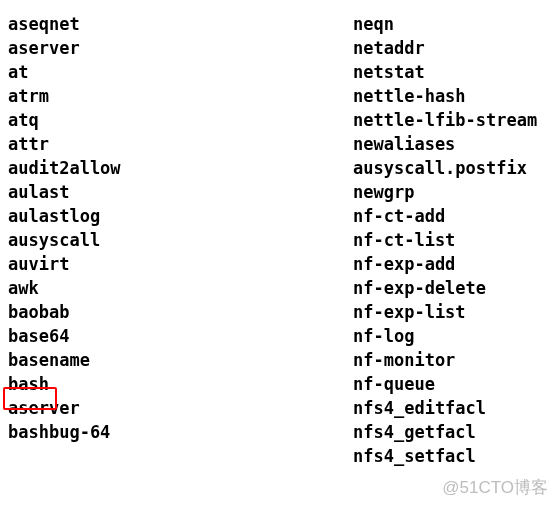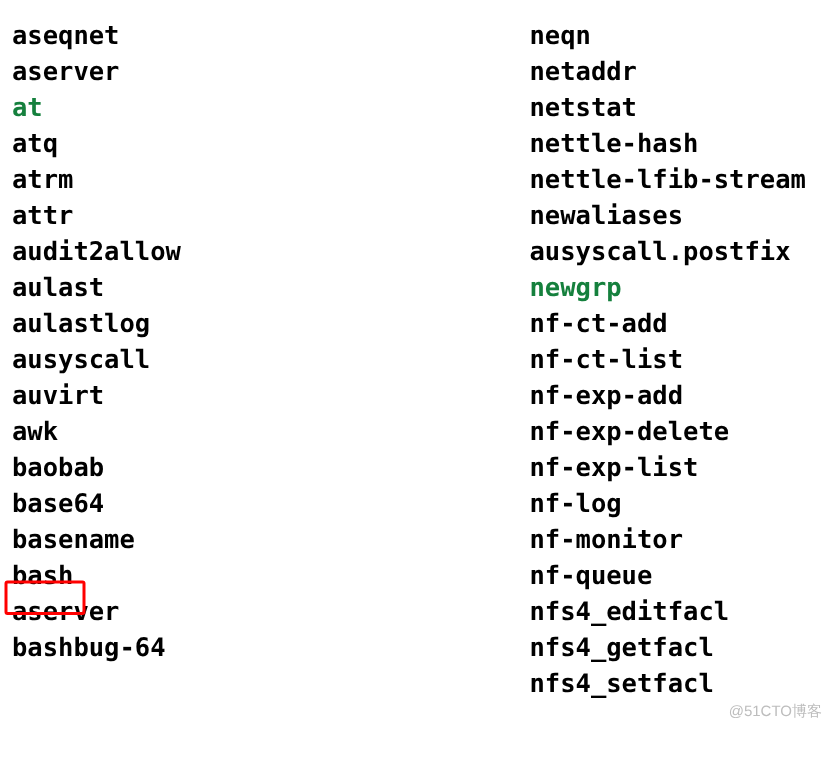--- a/index.html
+++ b/index.html
@@ -39,7 +39,7 @@
       letter-spacing: 0px;
     }
     .dim {
-      color: #15803d;
+      color: #000000;
     }
     .highlight-box {
       position: absolute;

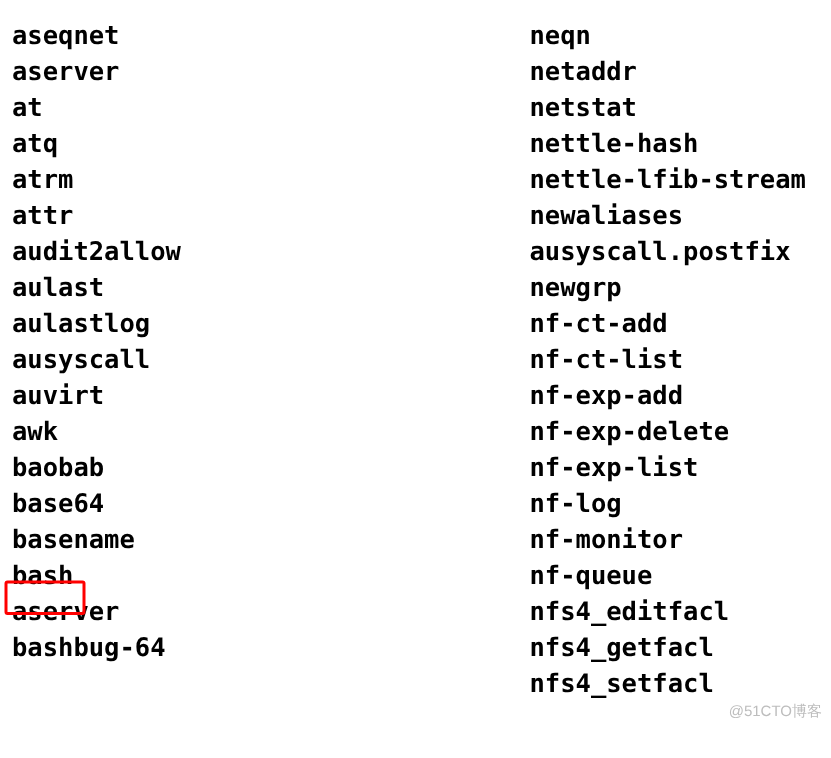--- a/index.html
+++ b/index.html
@@ -69,8 +69,8 @@
       <span class="cmd">aseqnet</span>
       <span class="cmd">aserver</span>
       <span class="cmd dim">at</span>
+      <span class="cmd">atrm</span>
       <span class="cmd">atq</span>
-      <span class="cmd">atrm</span>
       <span class="cmd">attr</span>
       <span class="cmd">audit2allow</span>
       <span class="cmd">aulast</span>

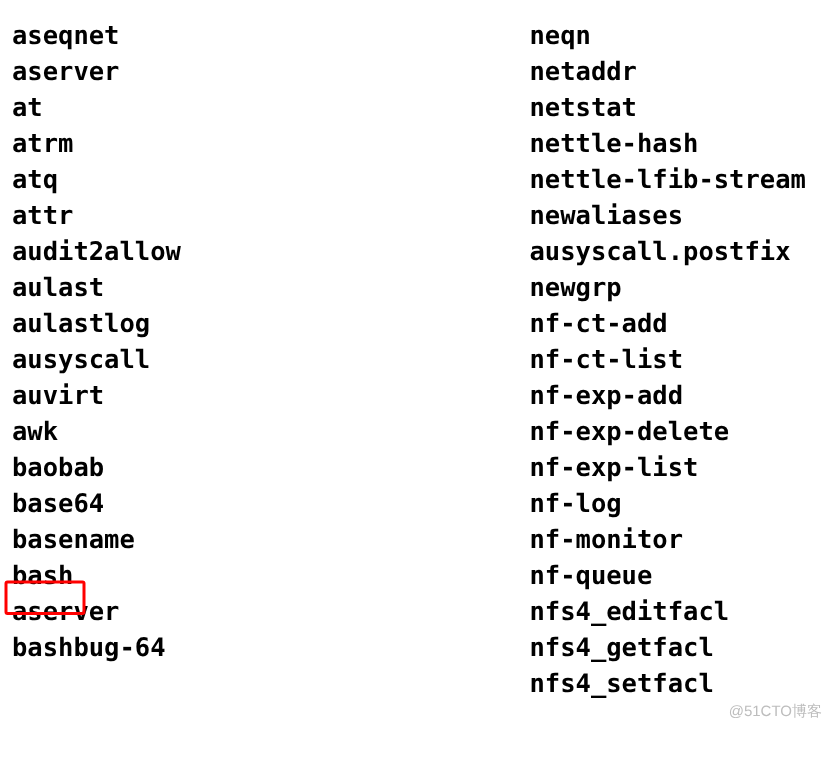--- a/index.html
+++ b/index.html
@@ -54,9 +54,9 @@
     .watermark {
       position: absolute;
       right: 6px;
-      bottom: 24px;
+      bottom: 6px;
       color: #bdbdbd;
-      font-size: 10px;
+      font-size: 17px;
       font-weight: normal;
       font-family: Arial, sans-serif;
     }

